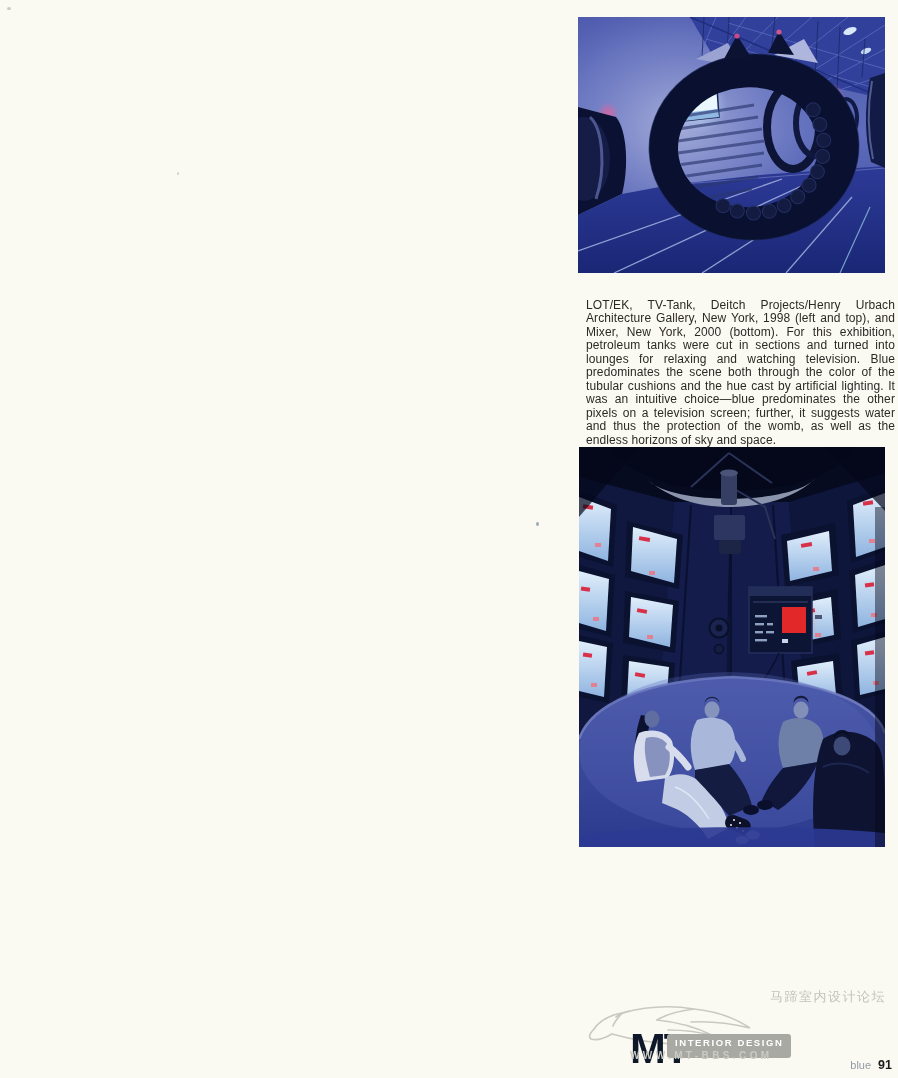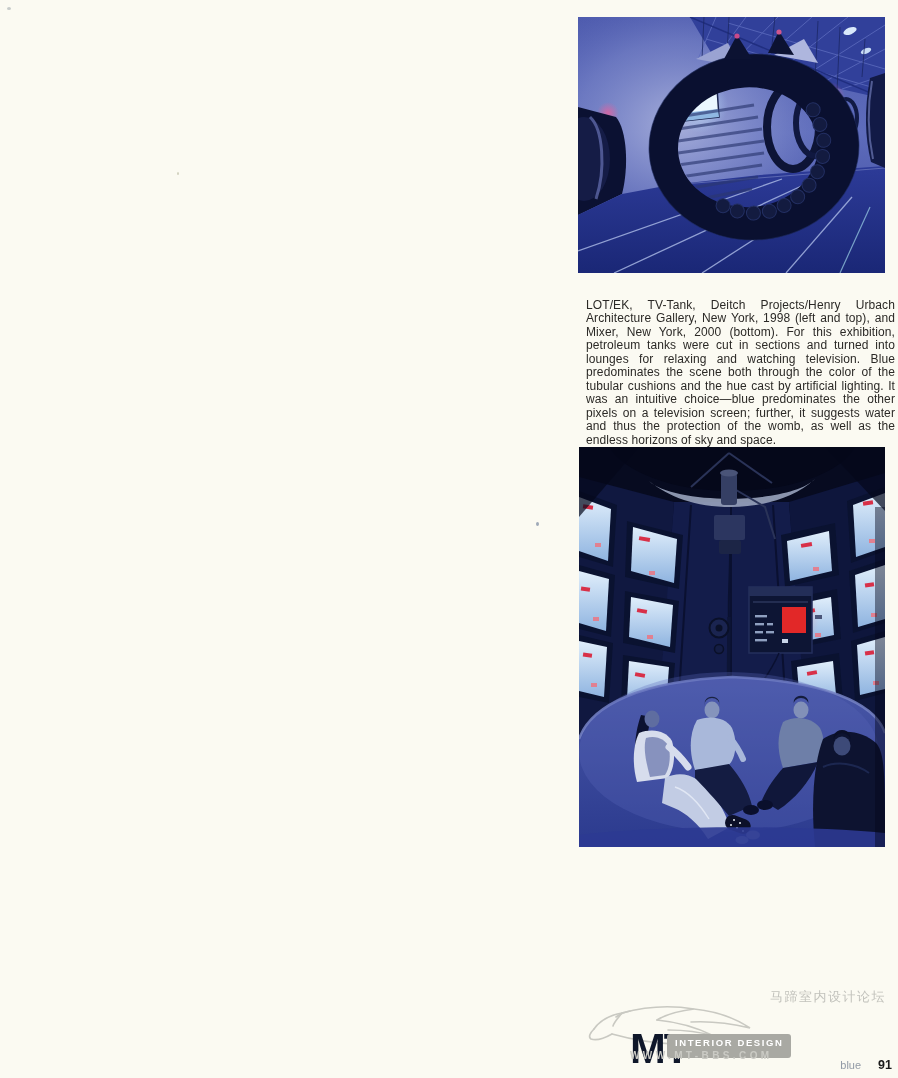--- a/index.html
+++ b/index.html
@@ -47,7 +47,7 @@
   }
   .folio{
     position:absolute;left:828px;top:1058px;width:64px;
-    display:flex;align-items:baseline;justify-content:flex-end;gap:17px;
+    display:flex;align-items:baseline;justify-content:flex-end;gap:7px;
   }
   .folio .sec{font-size:11px;color:#929aa6;}
   .folio .num{font-size:12.5px;font-weight:bold;color:#1a1a1a;}

